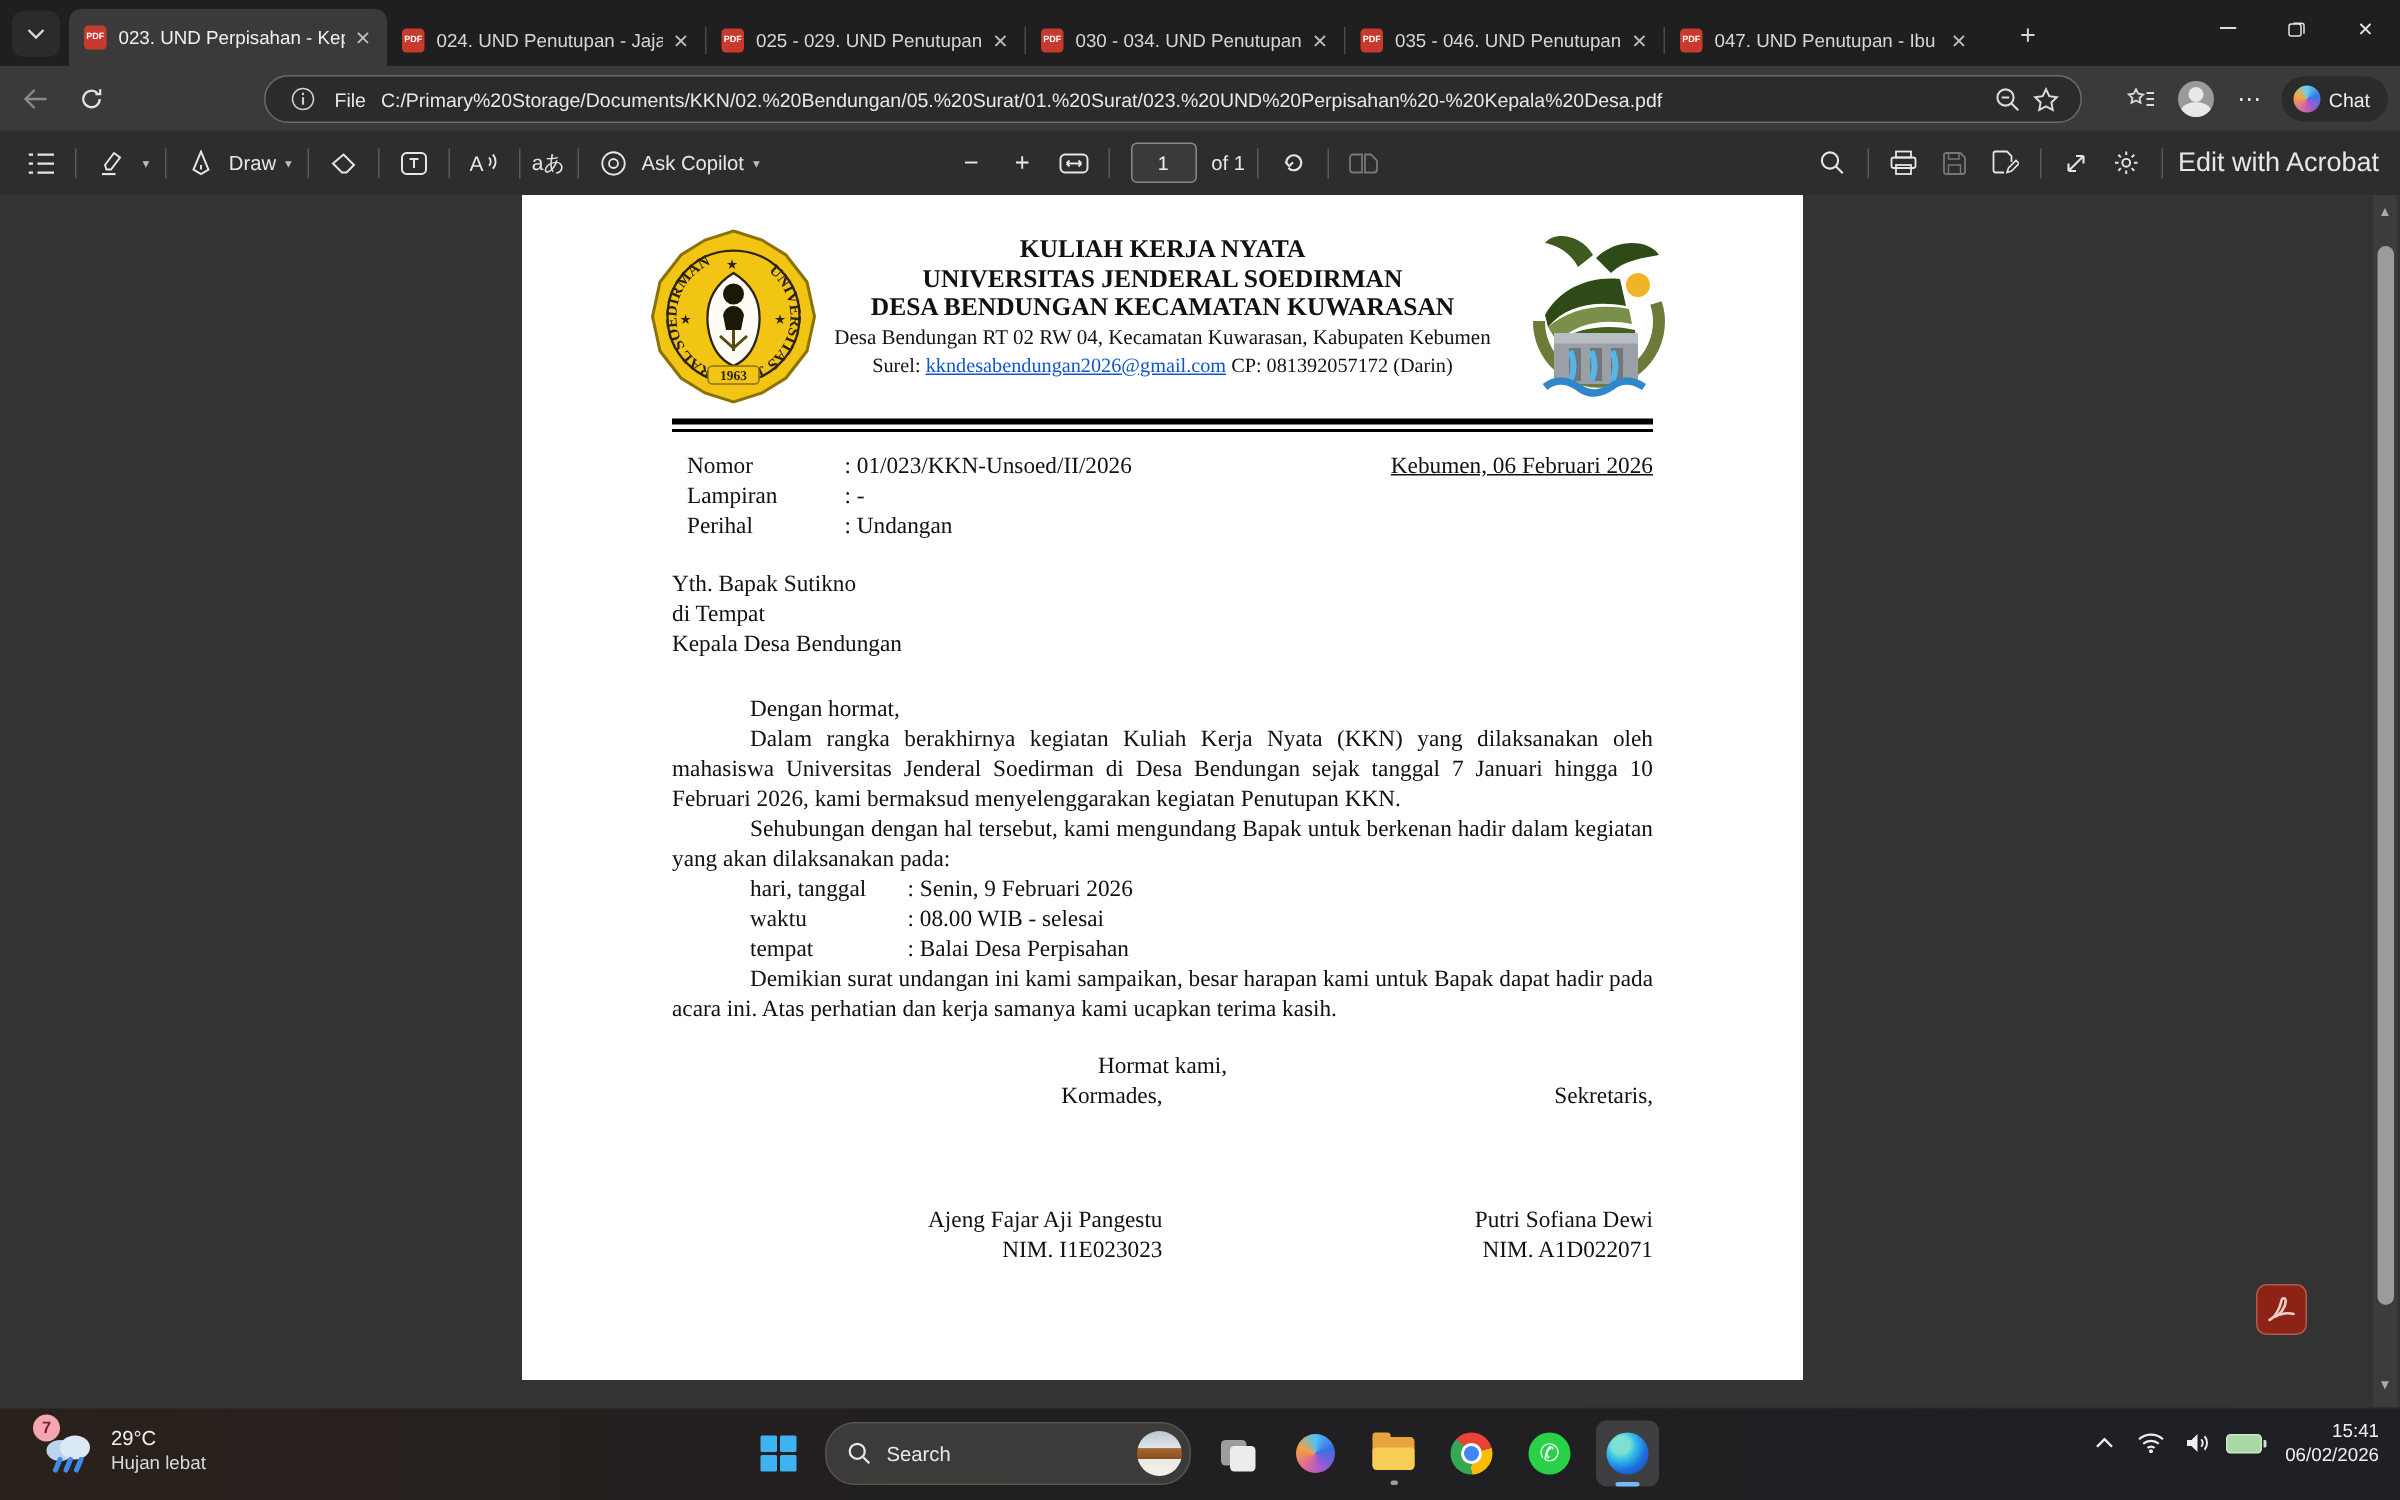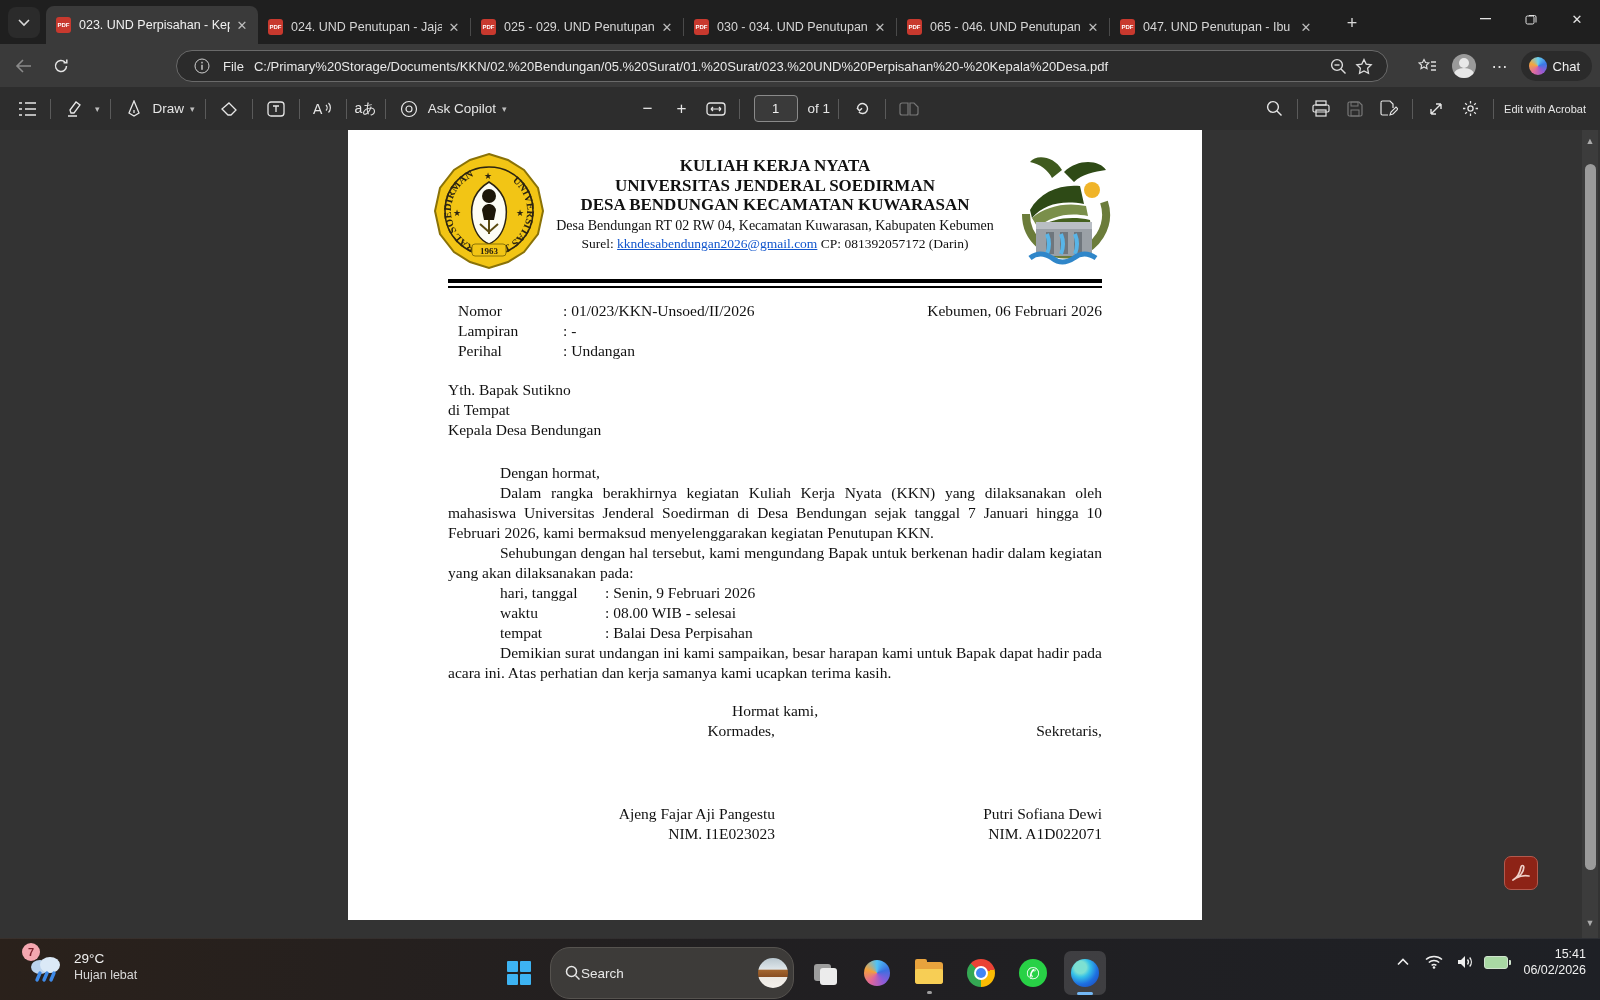--- a/index.html
+++ b/index.html
@@ -174,7 +174,7 @@
     <div class="tab-sep"></div>
     <div class="tab">
       <span class="favicon">PDF</span>
-      <span class="tab-label">065 - 046. UND Penutupan</span>
+      <span class="tab-label">035 - 046. UND Penutupan</span>
       <span class="tab-close">✕</span>
     </div>
     <div class="tab-sep"></div>

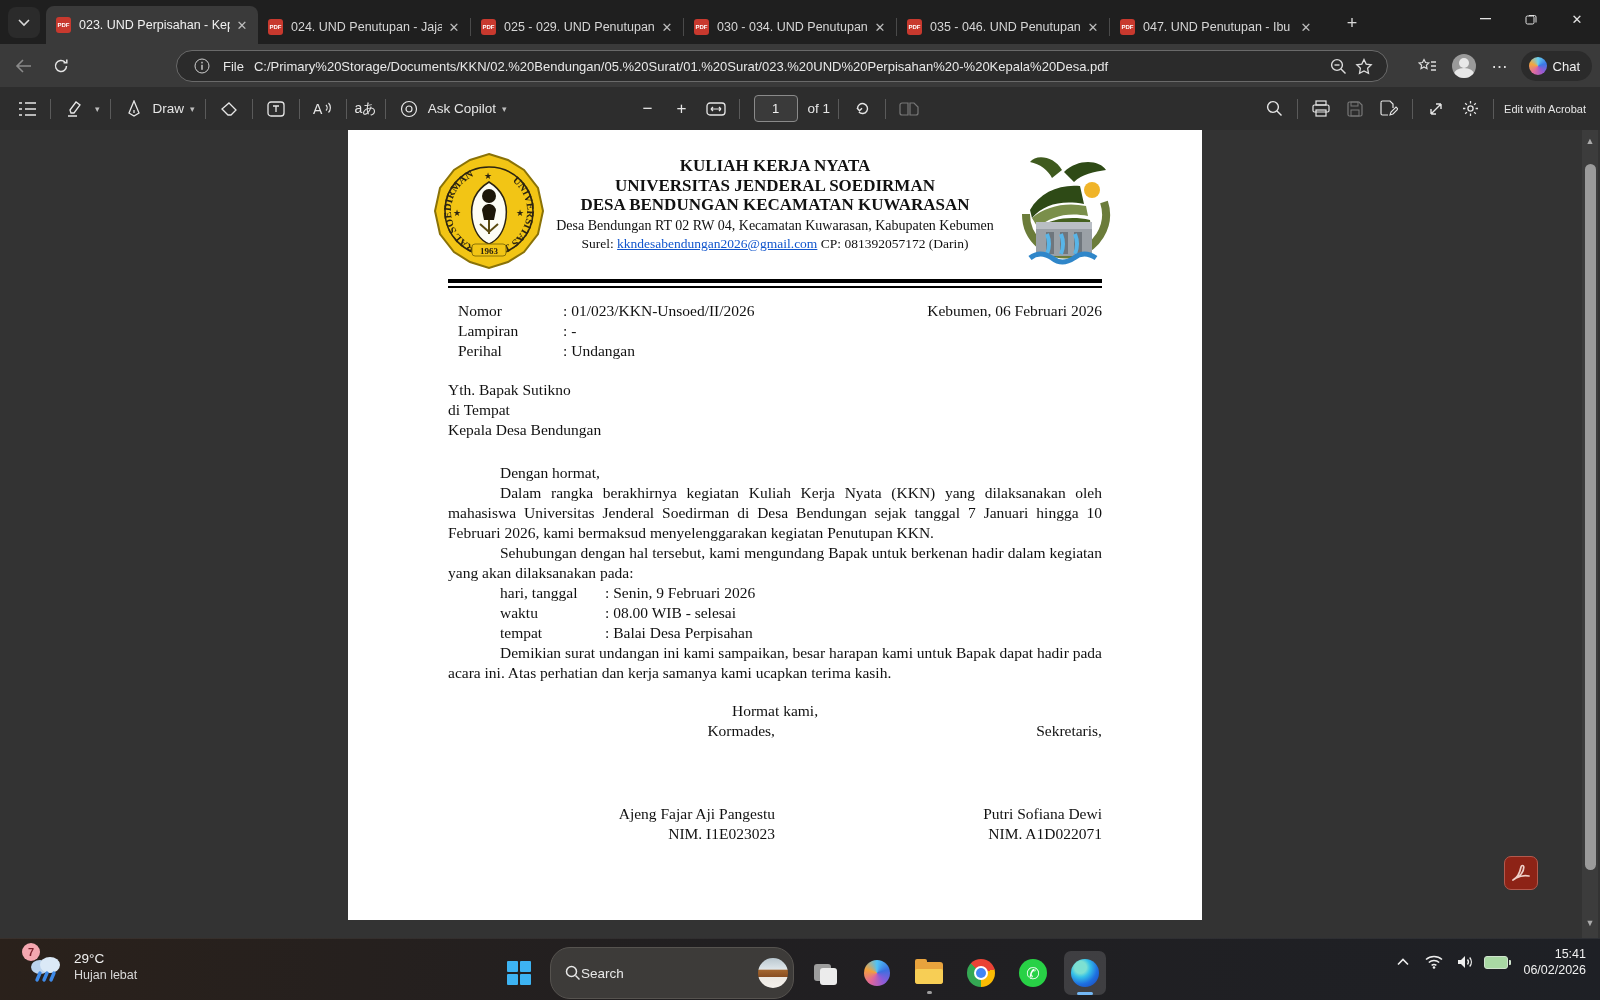--- a/index.html
+++ b/index.html
@@ -54,7 +54,7 @@
   .dim { opacity:.4; }
   .page-box { width:44px; height:27px; background:#3a3a3a; border:1px solid #8a8a8a; border-radius:4px;
               color:#f0f0f0; font-size:13px; text-align:center; margin:0 8px; }
-  .edit-acrobat { font-size:11px; margin:0 14px 0 4px; }
+  .edit-acrobat { font-size:18px; margin:0 14px 0 4px; }
 
   
   .content { position:absolute; left:0; top:130px; width:1600px; height:808px; background:#333; }

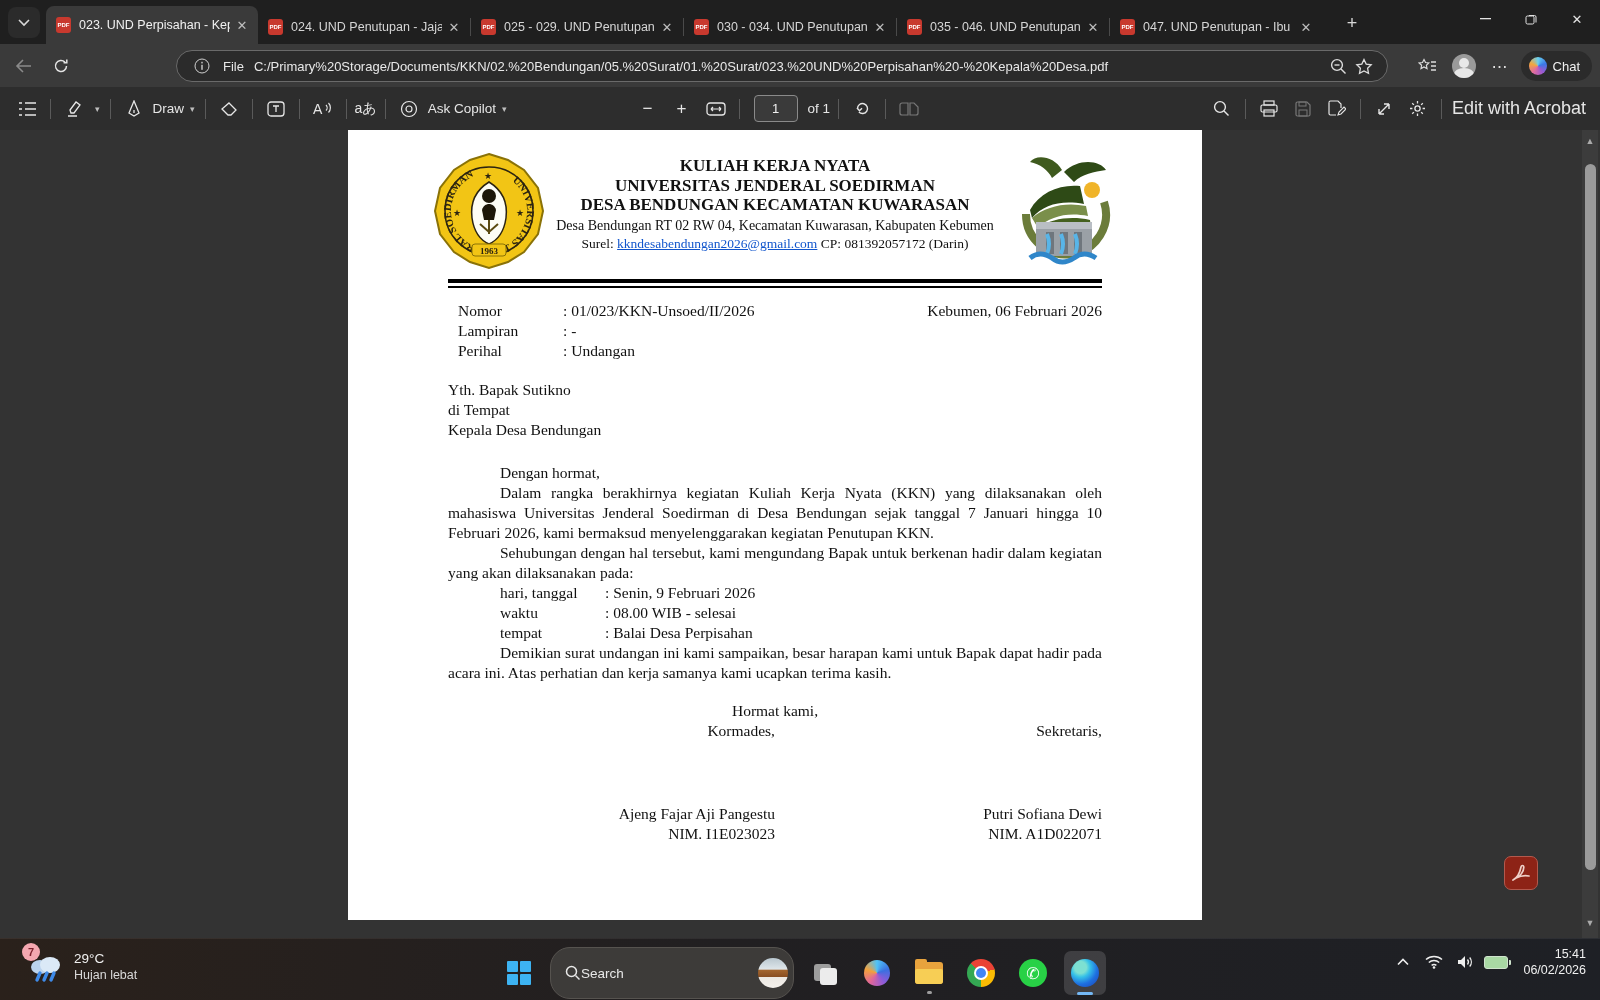--- a/index.html
+++ b/index.html
@@ -79,7 +79,7 @@
   .meta { margin-top:13px;margin-left:10px; }
   .meta-row { display:flex; }
   .meta-label { width:105px; }
-  .meta-date { margin-left:auto; }
+  .meta-date { margin-left:auto;text-decoration:underline; }
   .recipient { margin-top:19px; }
   .salut { margin-top:23px; }
   .para { text-align:justify; text-indent:52px; }

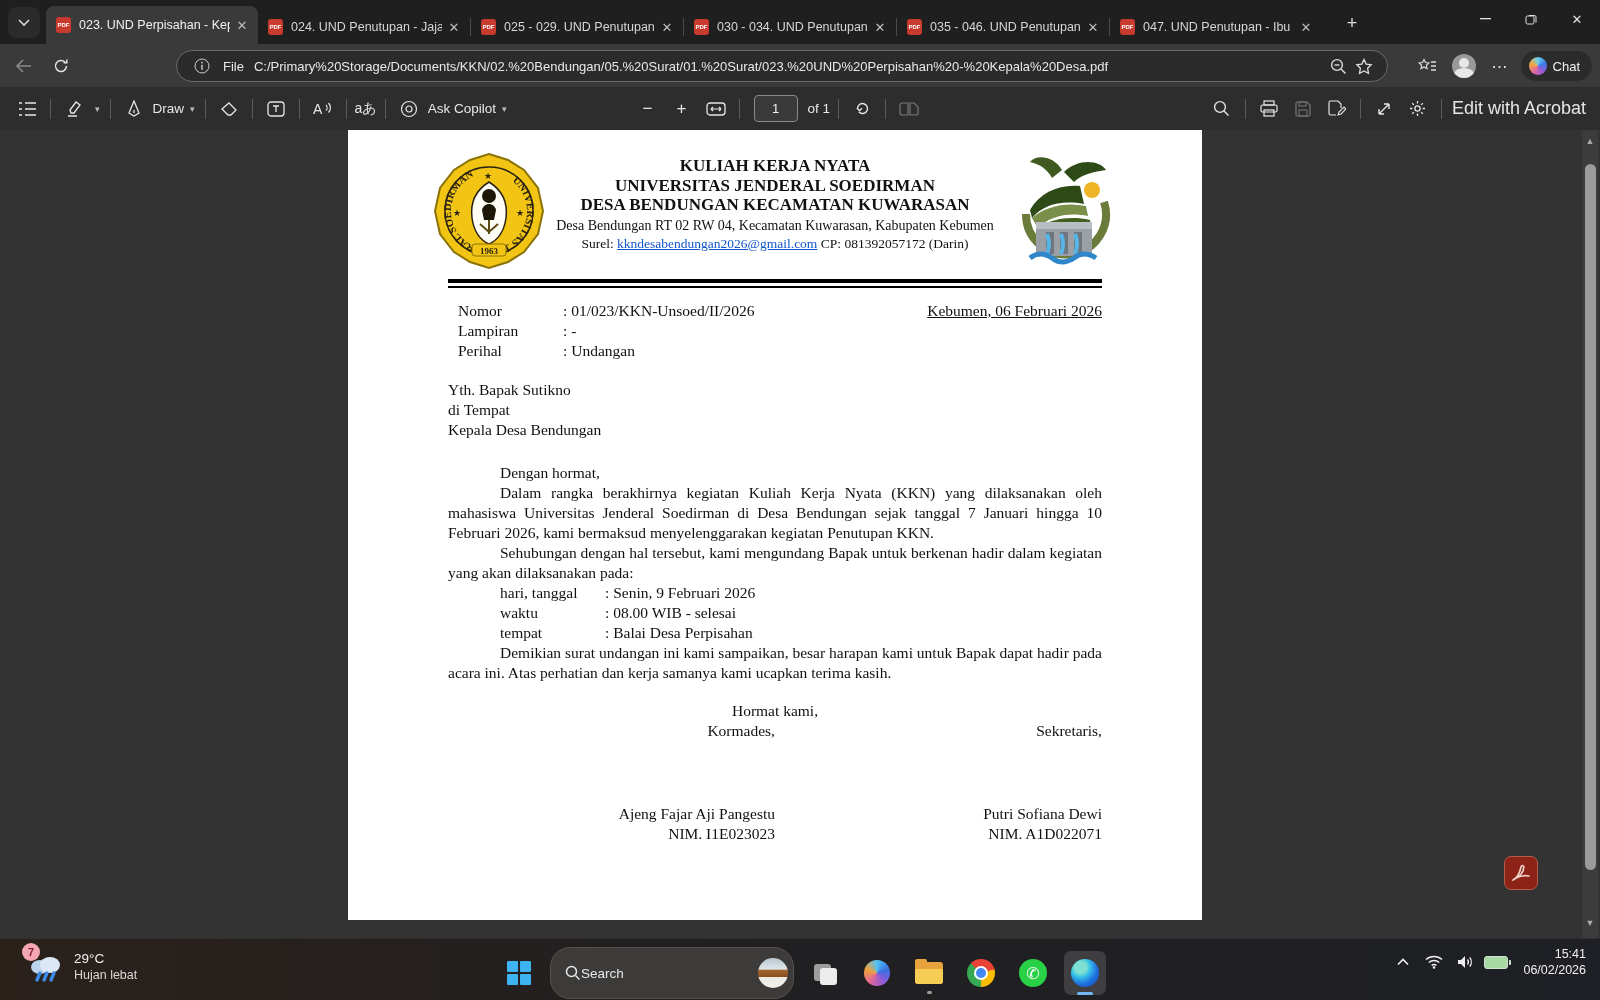--- a/index.html
+++ b/index.html
@@ -105,8 +105,8 @@
   .task-ico { width:42px; height:44px; display:flex; align-items:center; justify-content:center; position:relative; }
   .start-grid { width:24px; height:24px; display:grid; grid-template-columns:11px 11px; grid-template-rows:11px 11px; gap:2px; }
   .start-grid div { background:#3db3f2; border-radius:1px; }
-  .search-pill { width:244px; height:52px; border-radius:20px; background:#3d3b39; border:1px solid #56534f;
-                 display:flex; align-items:center; padding:0 5px 0 14px; }
+  .search-pill { width:244px; height:42px; border-radius:20px; background:#3d3b39; border:1px solid #56534f;
+                 display:flex; align-items:center; padding:0 5px 0 14px; gap:10px; }
   .search-txt { font-size:13.5px; color:#e8e8e8; flex:1; }
   .bing-img { width:30px; height:30px; border-radius:15px;
               background:linear-gradient(180deg,#b9c7cf 0%,#dfe6ea 38%,#a5672f 39%,#8a4f22 62%,#ece8e2 63%,#f4f1ec 100%); }

